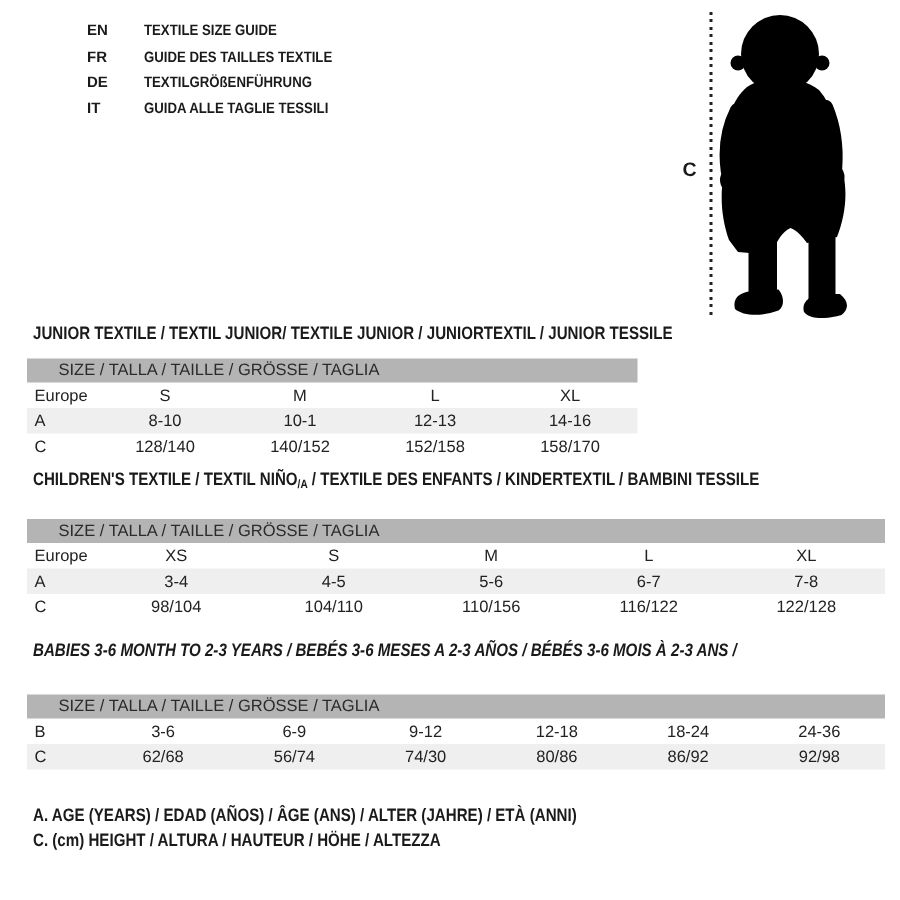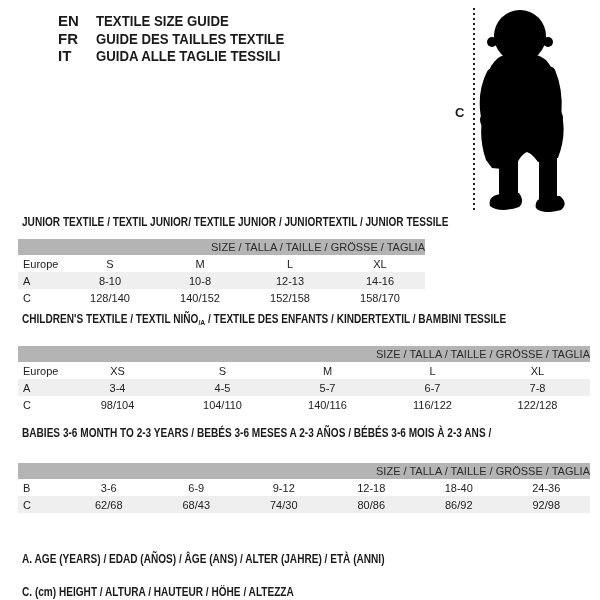--- a/index.html
+++ b/index.html
@@ -17,7 +17,7 @@
 
   
   .lang-block { position: absolute; left: 22px; top: 12px; }
-  .lang-row { display: flex; height: 17.4px; align-items: center; font-weight: bold; font-size: 15px; padding-left: 36px; }
+  .lang-row { display: flex; height: 17.4px; align-items: center; font-weight: bold; font-size: 10px; padding-left: 36px; }
   .lang-code { width: 38px; }
 
   

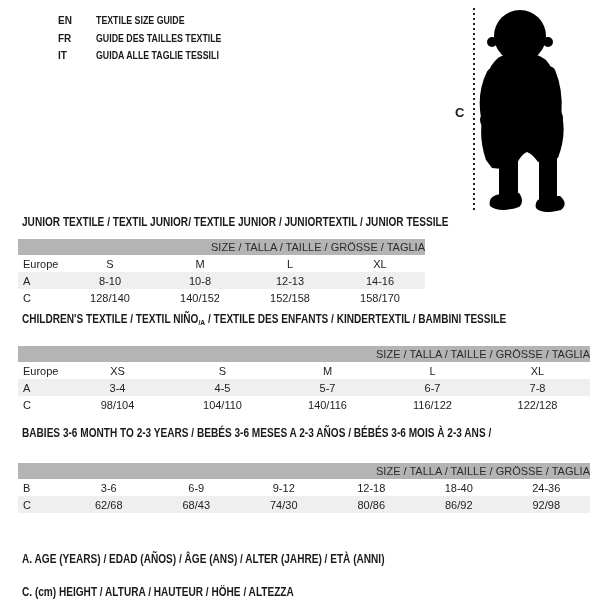--- a/index.html
+++ b/index.html
@@ -64,6 +64,10 @@
     <div class="lang-row">
       <span class="lang-code">FR</span>
       <span class="cond88">GUIDE DES TAILLES TEXTILE</span>
+    </div>
+    <div class="lang-row">
+      <span class="lang-code">DE</span>
+      <span class="cond88">TEXTILGRÖßENFÜHRUNG</span>
     </div>
     <div class="lang-row">
       <span class="lang-code">IT</span>

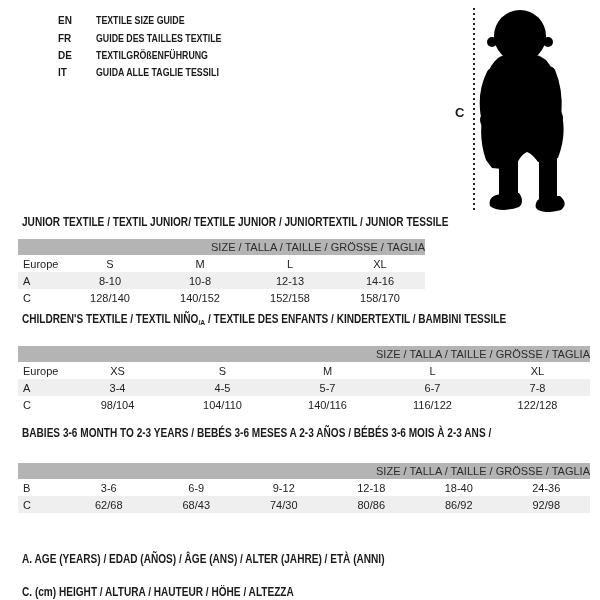--- a/index.html
+++ b/index.html
@@ -40,7 +40,6 @@
     height: 16px; background: #b4b4b4; color: #2b2b2b;
     display: flex; align-items: center; padding-left: 21px; box-sizing: border-box;
     font-size: 11px;
-    justify-content: flex-end;
   }
   .trow { display: flex; height: 17px; align-items: center; font-size: 11px; color:#222; }
   .trow.shaded { background: #efefef; }

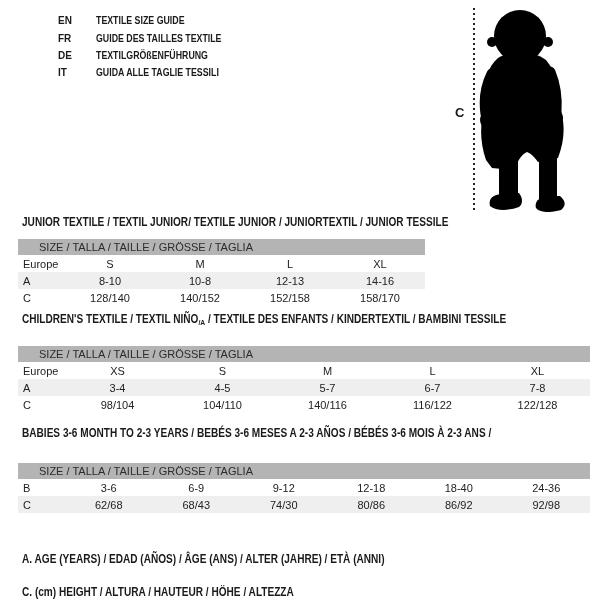--- a/index.html
+++ b/index.html
@@ -109,7 +109,7 @@
     <div class="trow shaded">
       <span class="lbl">A</span>
       <span class="val">8-10</span>
-      <span class="val">10-8</span>
+      <span class="val">10-1</span>
       <span class="val">12-13</span>
       <span class="val">14-16</span>
     </div>

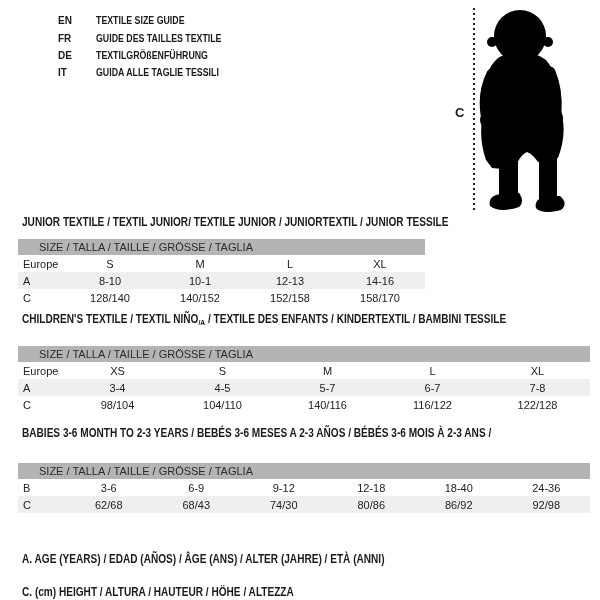--- a/index.html
+++ b/index.html
@@ -141,7 +141,7 @@
       <span class="lbl">A</span>
       <span class="val">3-4</span>
       <span class="val">4-5</span>
-      <span class="val">5-7</span>
+      <span class="val">5-6</span>
       <span class="val">6-7</span>
       <span class="val">7-8</span>
     </div>

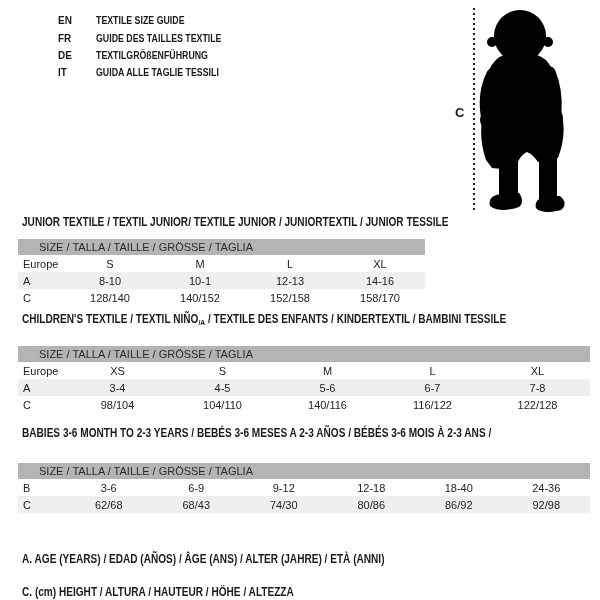--- a/index.html
+++ b/index.html
@@ -149,7 +149,7 @@
       <span class="lbl">C</span>
       <span class="val">98/104</span>
       <span class="val">104/110</span>
-      <span class="val">140/116</span>
+      <span class="val">110/156</span>
       <span class="val">116/122</span>
       <span class="val">122/128</span>
     </div>

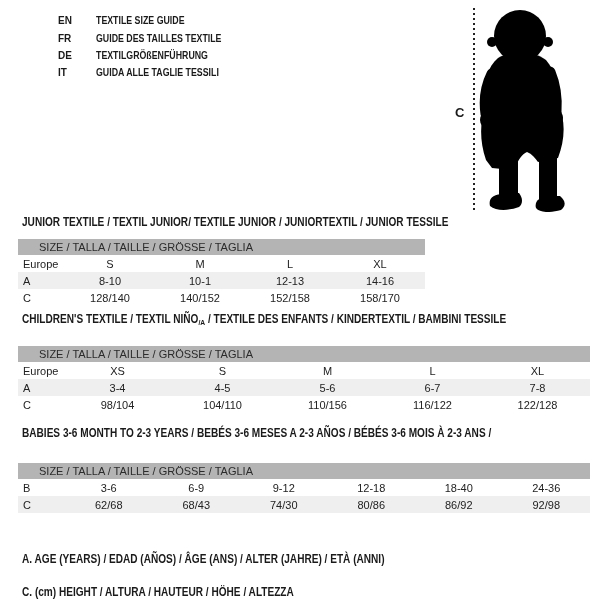--- a/index.html
+++ b/index.html
@@ -155,7 +155,7 @@
     </div>
   </div>
 
-  <div class="sec-title" style="top:426px;">
+  <div class="sec-title" style="top:426px;font-style:italic;">
     <span class="cond84">BABIES 3-6 MONTH TO 2-3 YEARS / BEBÉS 3-6 MESES A 2-3 AÑOS / BÉBÉS 3-6 MOIS À 2-3 ANS /</span>
   </div>
   <div class="stable w-full" style="top:463px;">

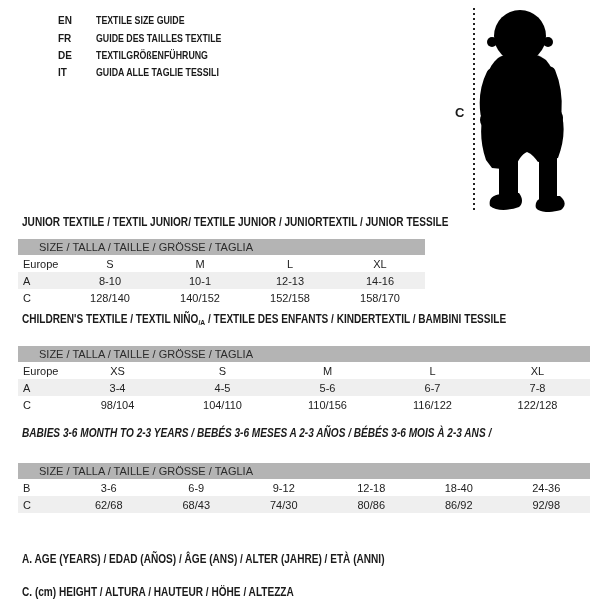--- a/index.html
+++ b/index.html
@@ -168,7 +168,7 @@
       <span class="val">6-9</span>
       <span class="val">9-12</span>
       <span class="val">12-18</span>
-      <span class="val">18-40</span>
+      <span class="val">18-24</span>
       <span class="val">24-36</span>
     </div>
     <div class="trow shaded">

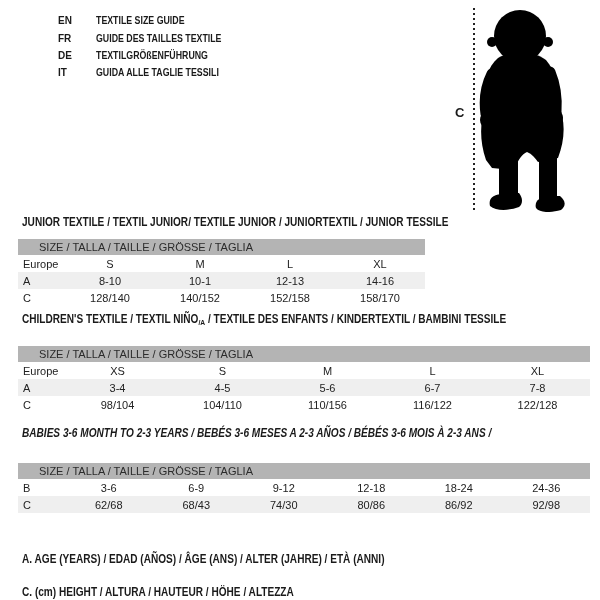--- a/index.html
+++ b/index.html
@@ -174,7 +174,7 @@
     <div class="trow shaded">
       <span class="lbl">C</span>
       <span class="val">62/68</span>
-      <span class="val">68/43</span>
+      <span class="val">56/74</span>
       <span class="val">74/30</span>
       <span class="val">80/86</span>
       <span class="val">86/92</span>

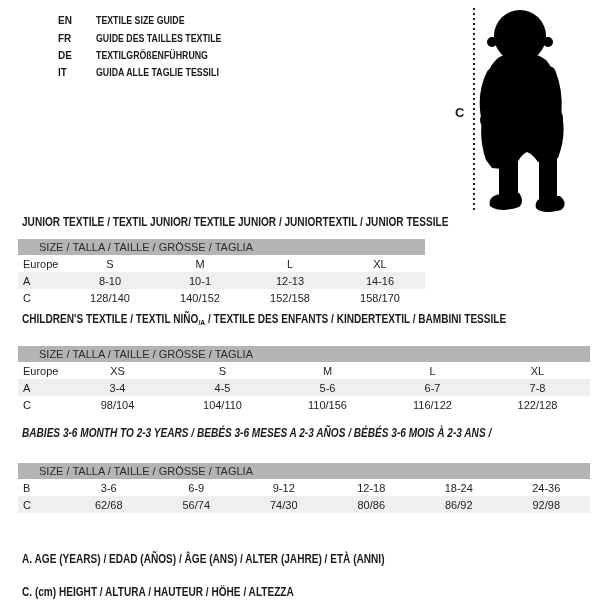--- a/index.html
+++ b/index.html
@@ -48,7 +48,7 @@
 
   
   .notes { position: absolute; left: 22px; top: 536px; }
-  .note { height: 17px; font-weight: bold; font-size: 12px; margin-top: 16px; }
+  .note { height: 17px; font-weight: bold; font-size: 12px; }
 </style>
 </head>
 <body>

